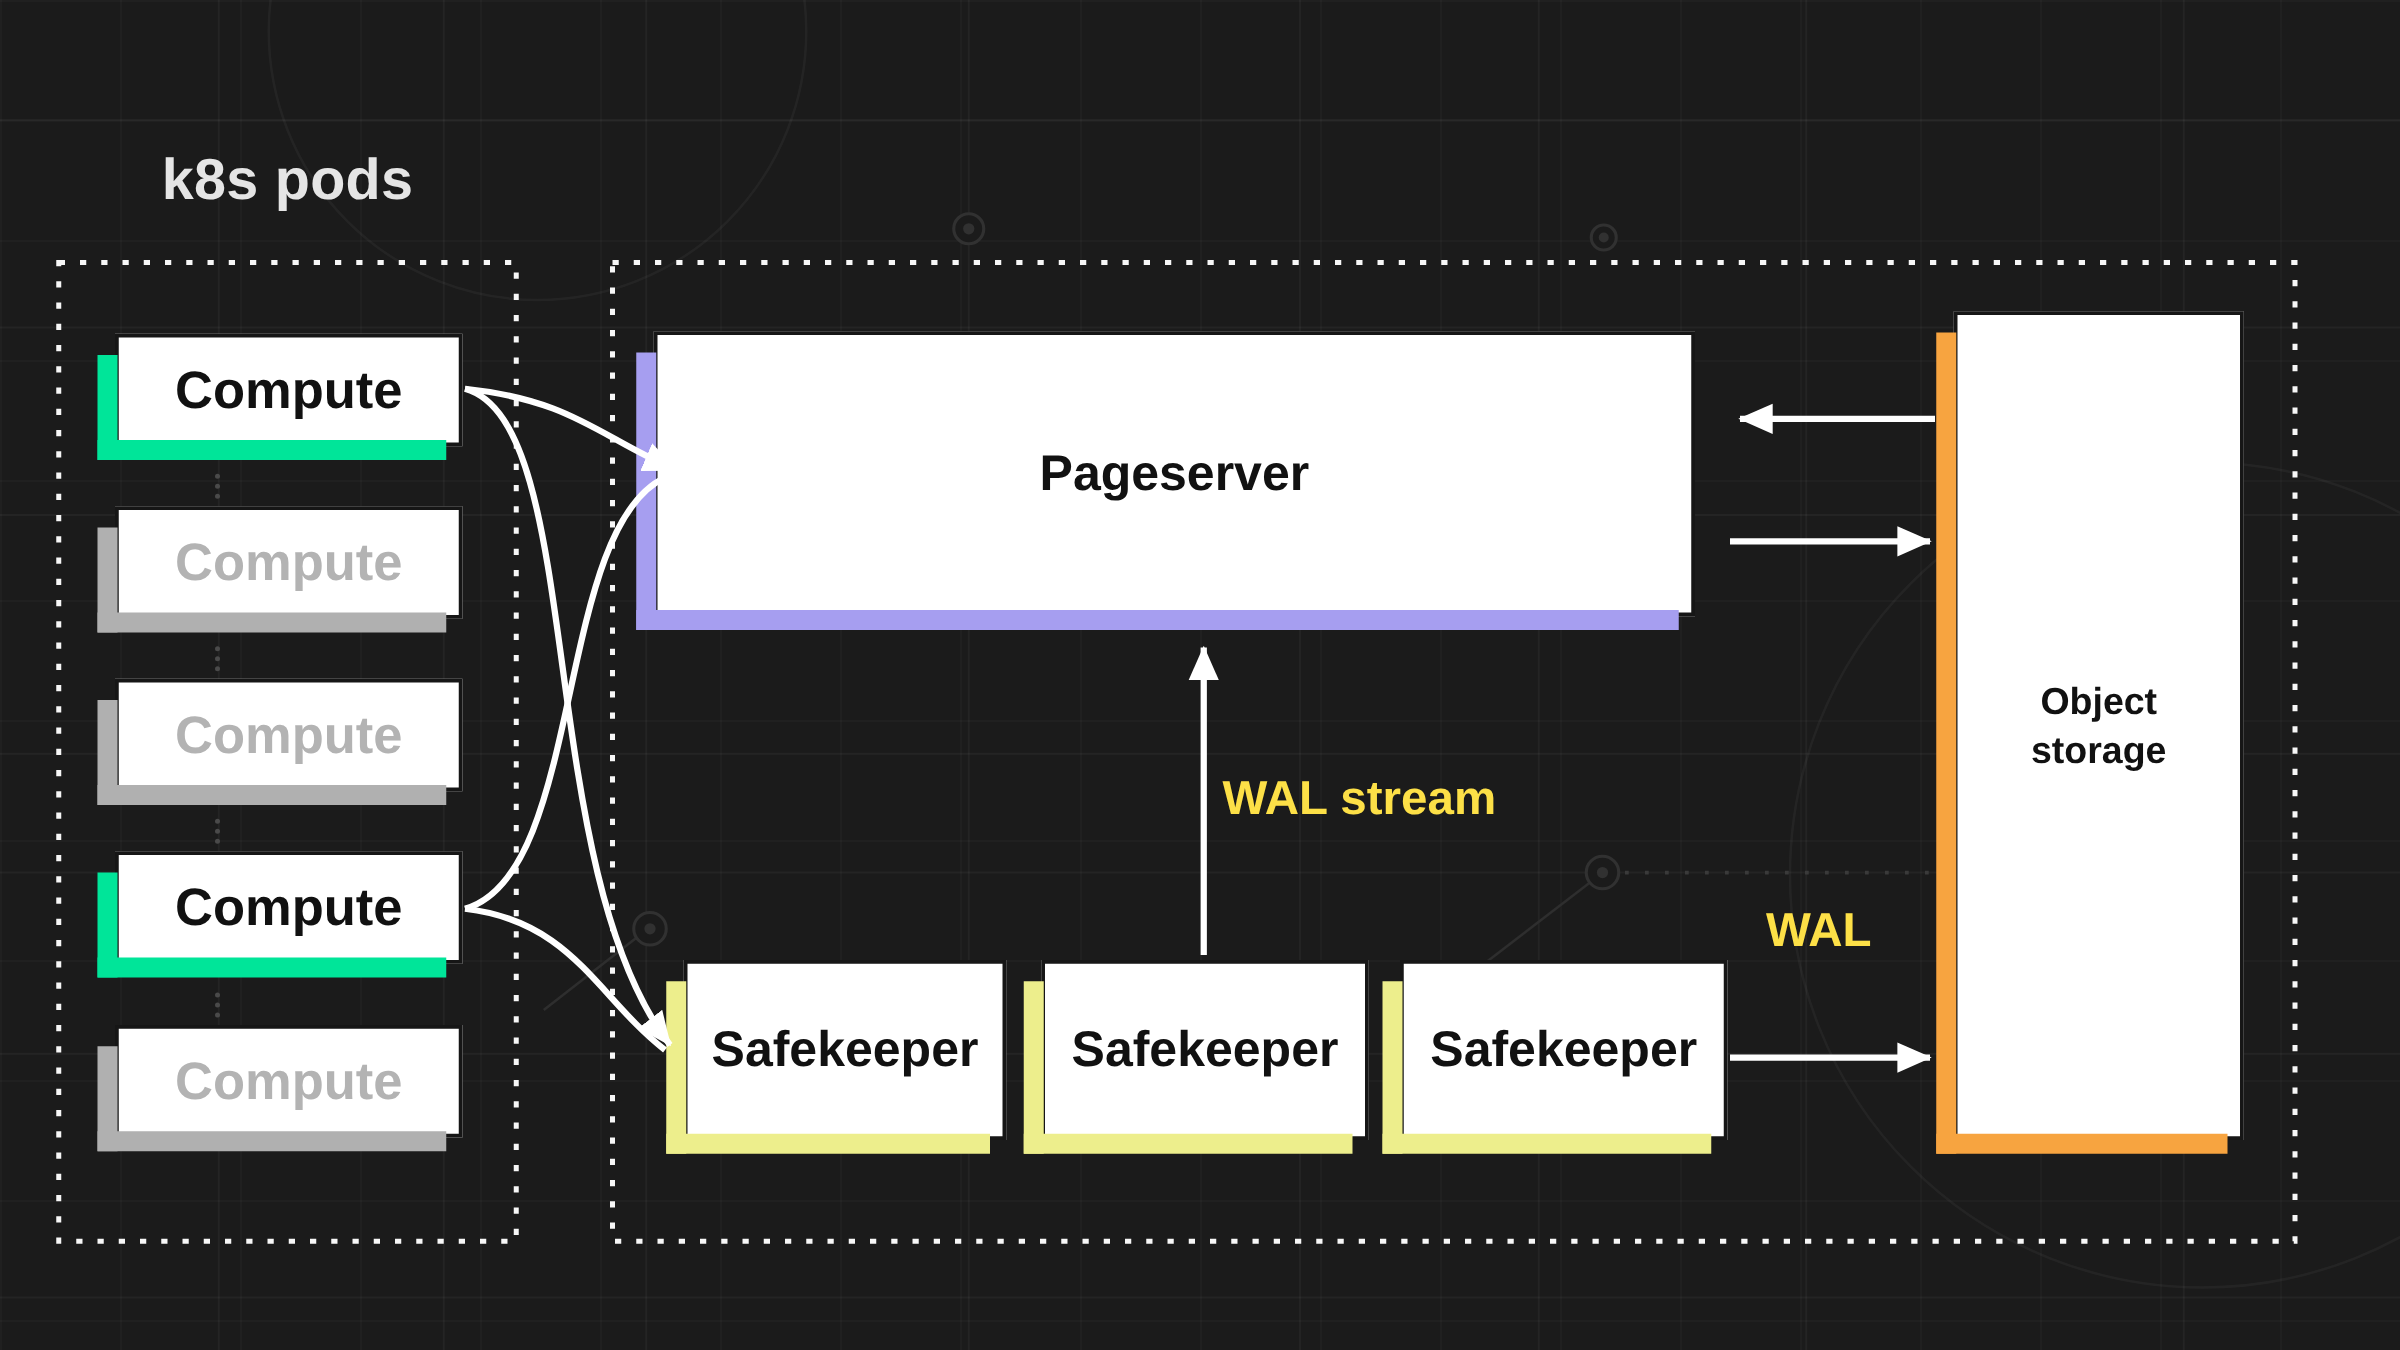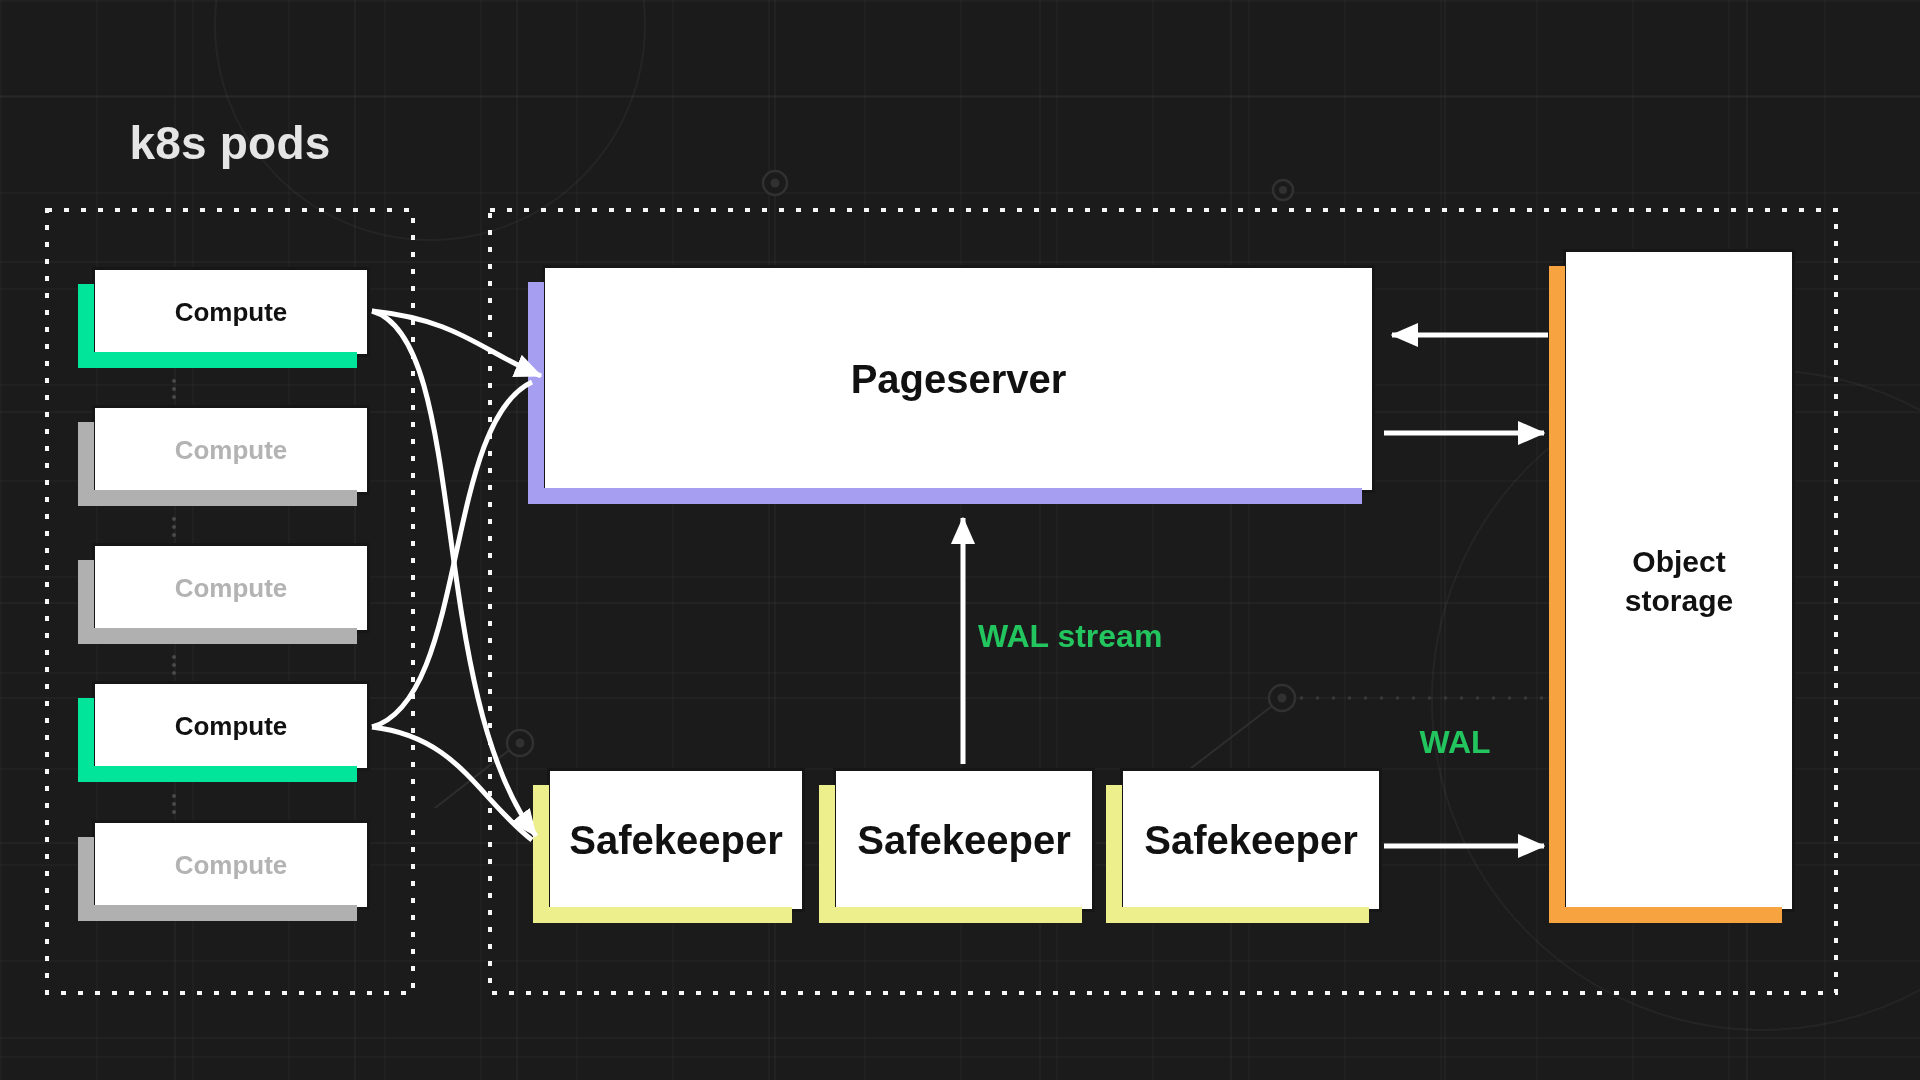--- a/index.html
+++ b/index.html
@@ -46,7 +46,7 @@
     z-index:-1;
   }
   .box{z-index:2;}
-  .compute{font-size:26px;}
+  .compute{font-size:42px;}
   .compute.inactive{color:var(--inactiveText,#b3b3b3);}
   .biglabel{font-size:40px;}
   .objstore{font-size:30px;text-align:center;line-height:1.3;padding:0 18px;}

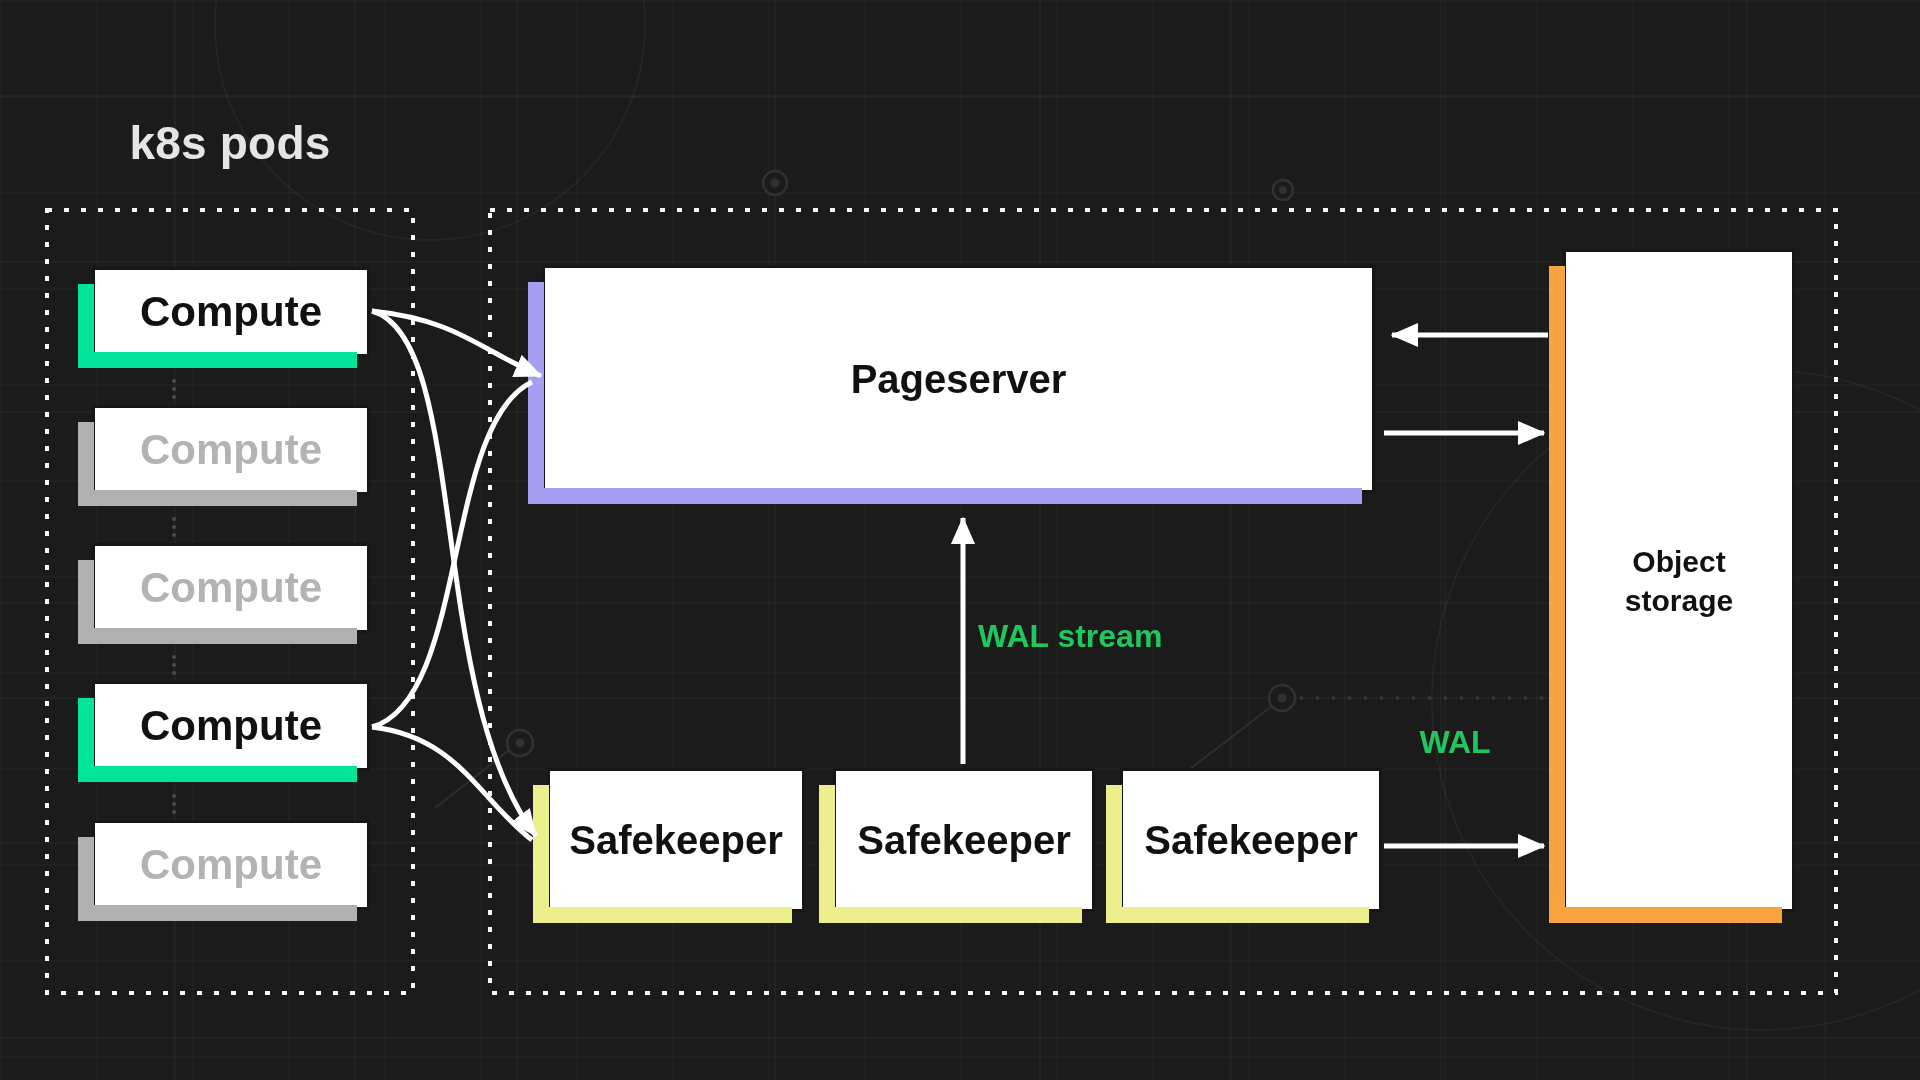--- a/index.html
+++ b/index.html
@@ -142,7 +142,7 @@
     <i class="laccent"></i>
   </div>
 
-  <div class="box biglabel" style="left:542px;top:265px;width:833px;height:228px;--ac:var(--purple);">
+  <div class="box biglabel" style="left:523px;top:265px;width:833px;height:228px;--ac:var(--purple);">
     <span>Pageserver</span>
     <i class="laccent"></i>
   </div>

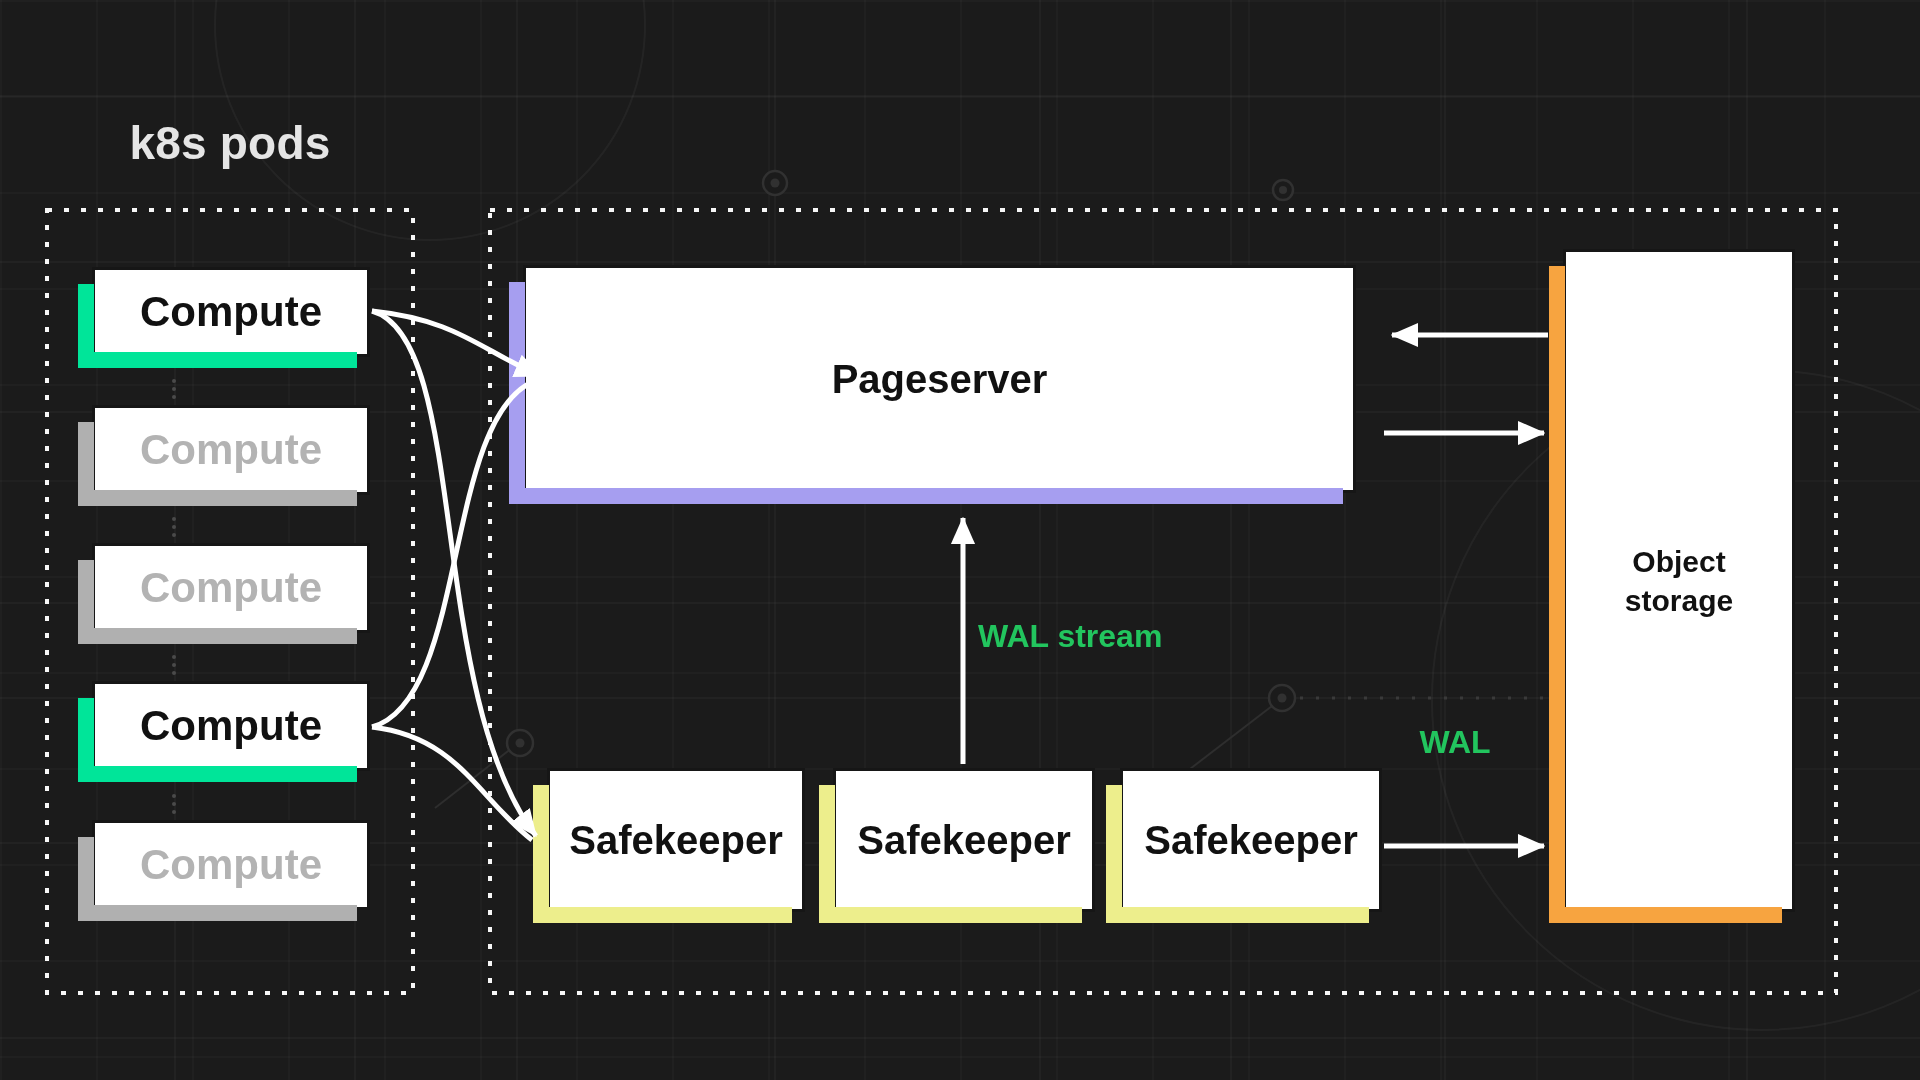--- a/index.html
+++ b/index.html
@@ -51,7 +51,7 @@
   .biglabel{font-size:40px;}
   .objstore{font-size:30px;text-align:center;line-height:1.3;padding:0 18px;}
   .wal-label{
-    position:absolute;color:#22c55e;font-size:32px;font-weight:700;z-index:3;
+    position:absolute;color:#fde047;font-size:38px;font-weight:700;z-index:3;
   }
 </style>
 </head>

